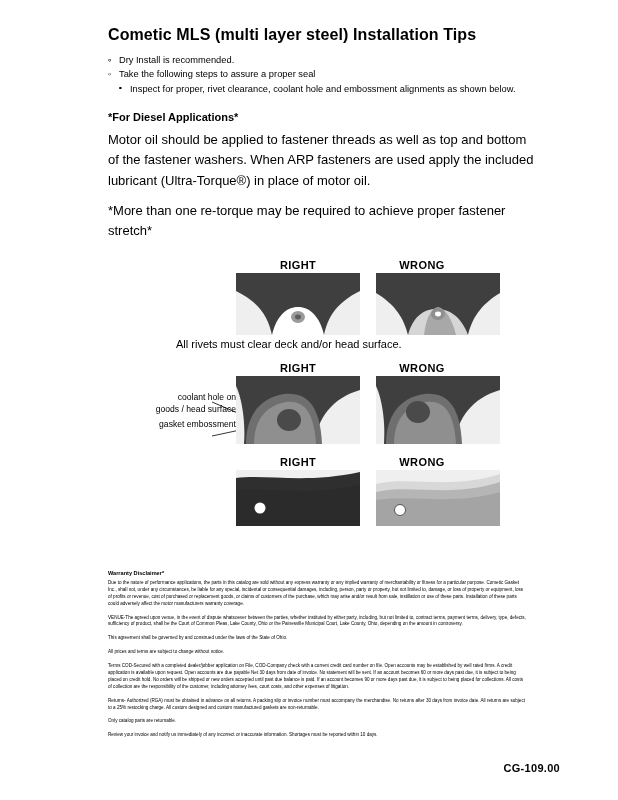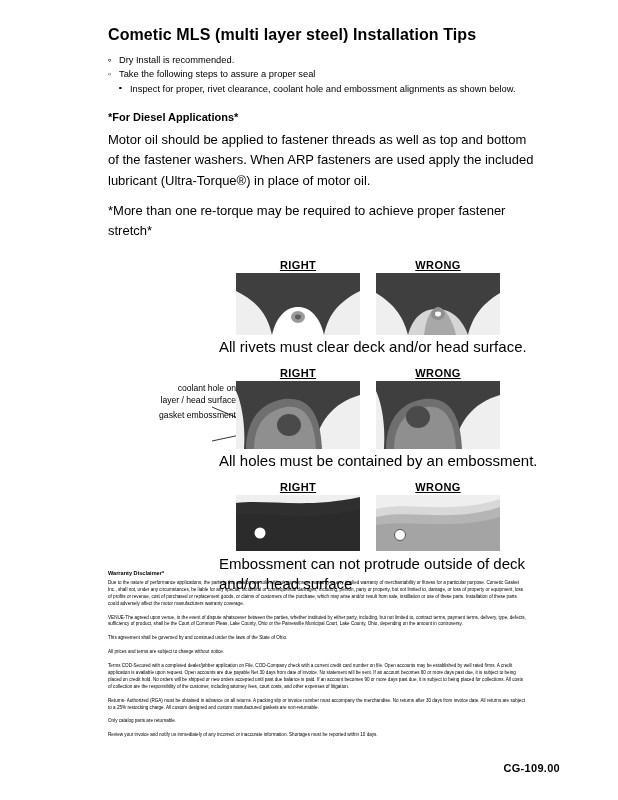--- a/index.html
+++ b/index.html
@@ -70,9 +70,7 @@
   .fig-block { margin-bottom: 4px; }
   .fig-labels {
     display: flex;
-    gap: 16px;
     margin-left: 128px;
-    text-decoration: underline;
   }
   .fig-label {
     width: 124px;

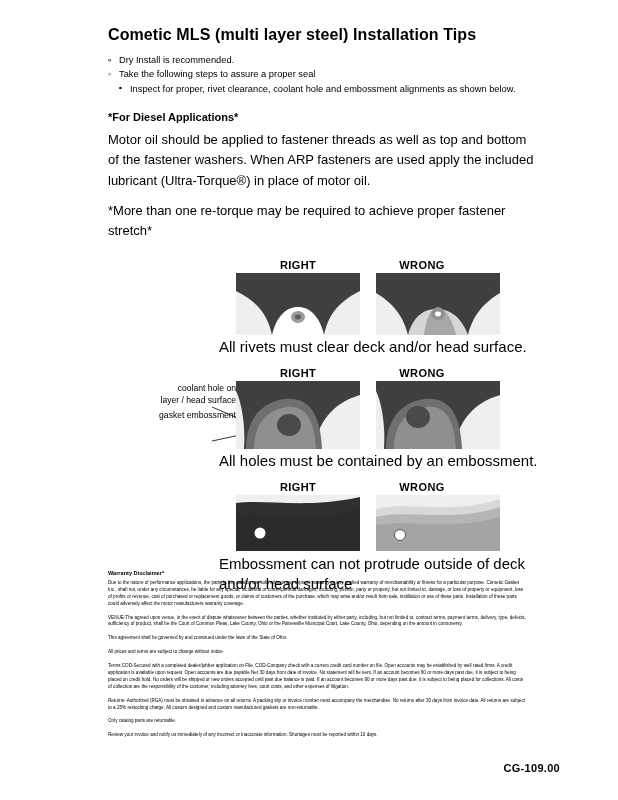--- a/index.html
+++ b/index.html
@@ -93,8 +93,8 @@
   }
   .panel svg { display: block; }
   .caption {
-    font-size: 15px;
-    margin: 3px 0 0 111px;
+    font-size: 11px;
+    margin: 3px 0 0 68px;
   }
   .caption.two-line { line-height: 1.35; }
 

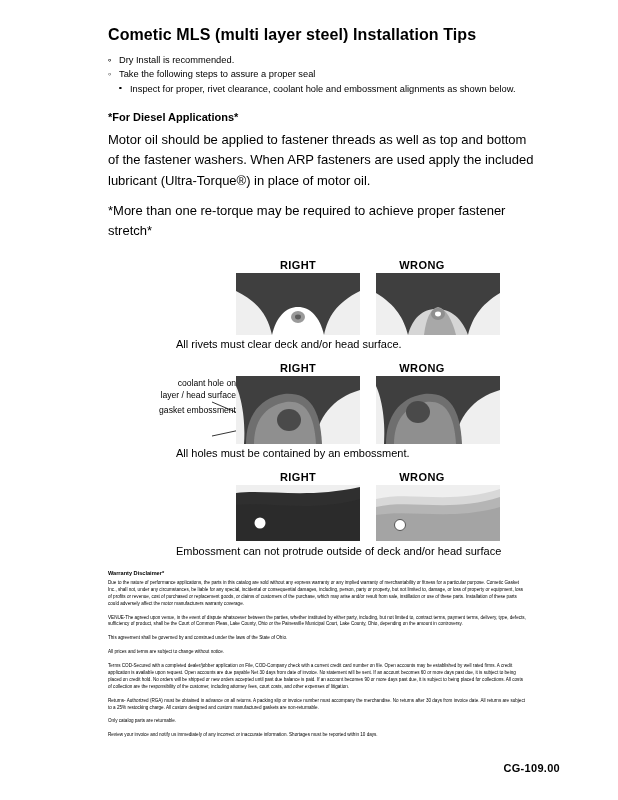--- a/index.html
+++ b/index.html
@@ -202,7 +202,7 @@
     </div>
 
     <div class="fig-block" style="margin-top:12px; position:relative;">
-      <div class="callouts" style="top:16px;">
+      <div class="callouts" style="top:30px;">
         <div class="callout-line">coolant hole on</div>
         <div class="callout-line">layer / head surface</div>
         <div class="callout-line" style="margin-top:4px;">gasket embossment</div>

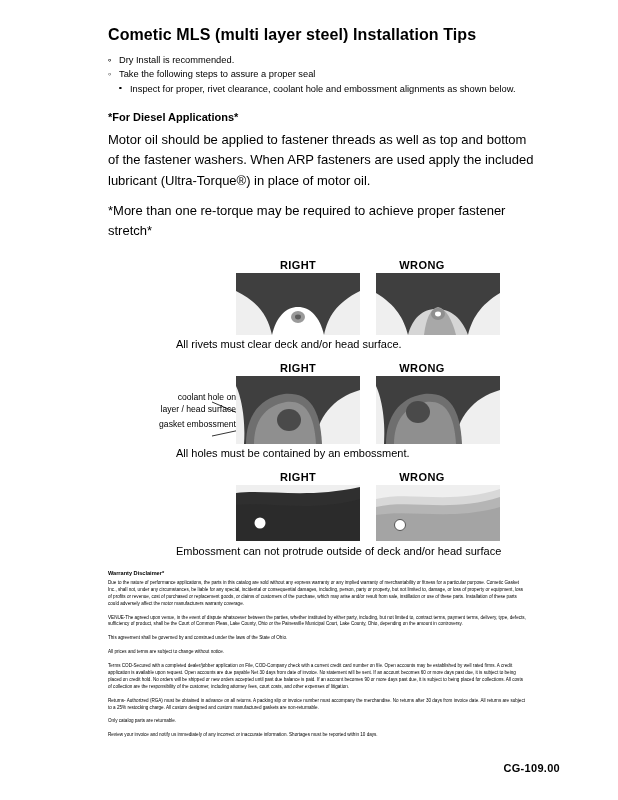--- a/index.html
+++ b/index.html
@@ -204,7 +204,7 @@
     <div class="fig-block" style="margin-top:12px; position:relative;">
       <div class="callouts" style="top:30px;">
         <div class="callout-line">coolant hole on</div>
-        <div class="callout-line">layer / head surface</div>
+        <div class="callout-line">goods / head surface</div>
         <div class="callout-line" style="margin-top:4px;">gasket embossment</div>
       </div>
       <svg style="position:absolute; left:104px; top:36px;" width="30" height="48" viewBox="0 0 30 48">

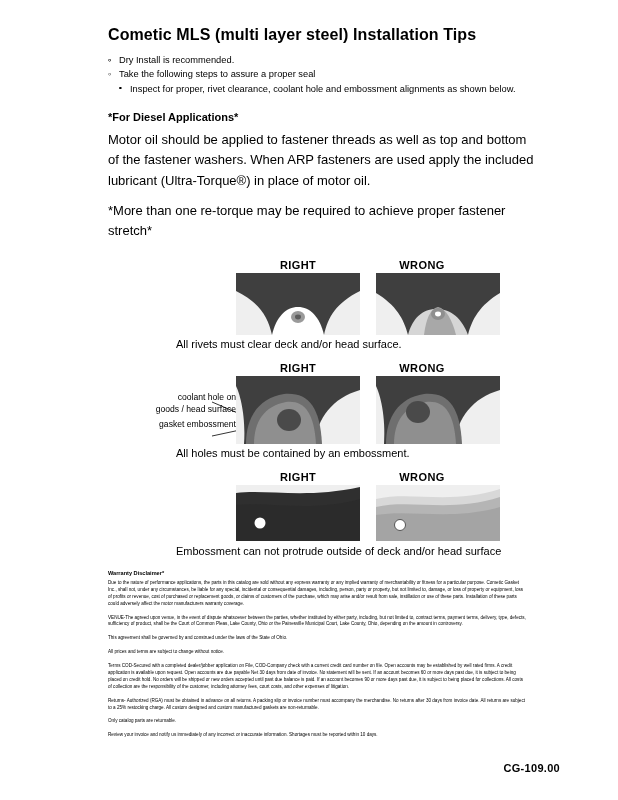--- a/index.html
+++ b/index.html
@@ -236,7 +236,6 @@
           </svg>
         </div>
       </div>
-      <div class="caption">All holes must be contained by an embossment.</div>
     </div>
 
     <div class="fig-block" style="margin-top:12px;">

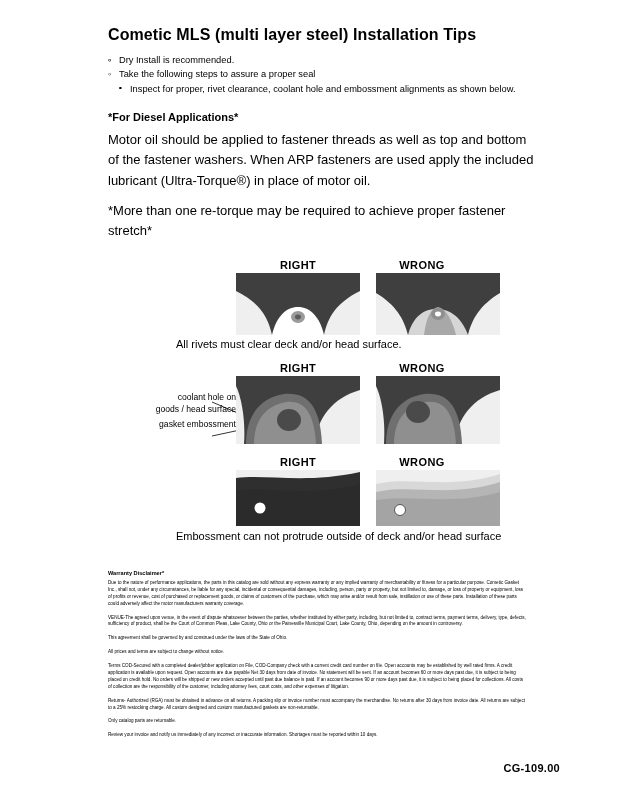--- a/index.html
+++ b/index.html
@@ -262,7 +262,6 @@
           </svg>
         </div>
       </div>
-      <div class="caption two-line">Embossment can not protrude outside of deck and/or head surface</div>
     </div>
 
   </div>

